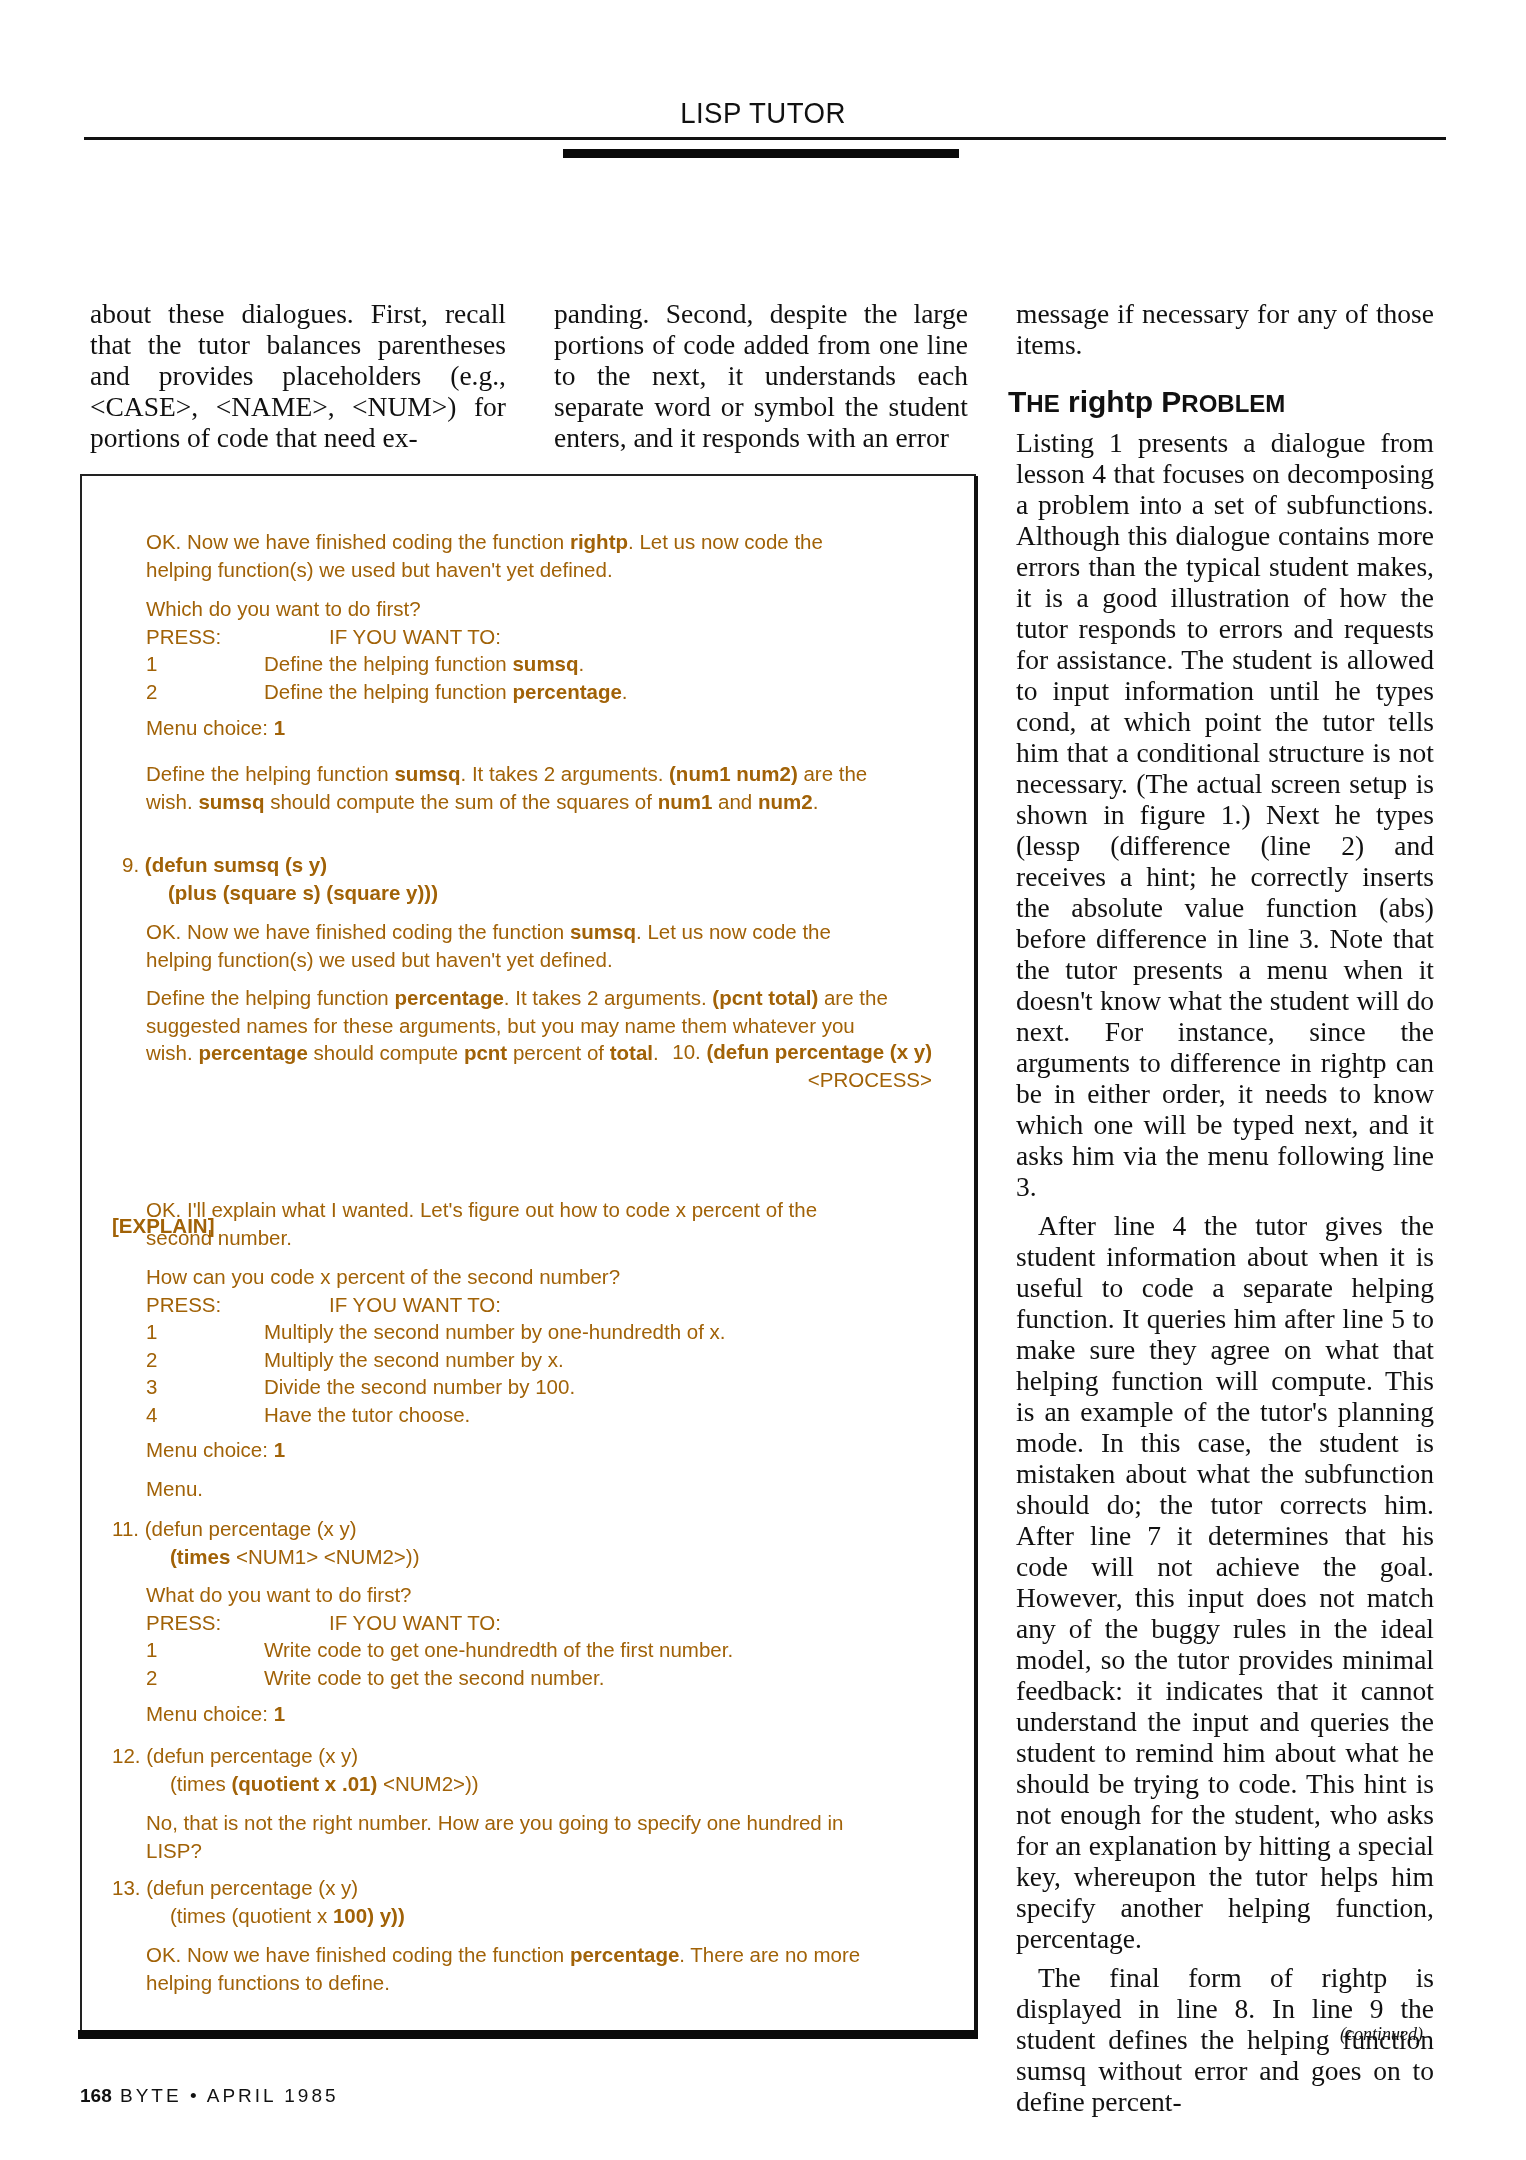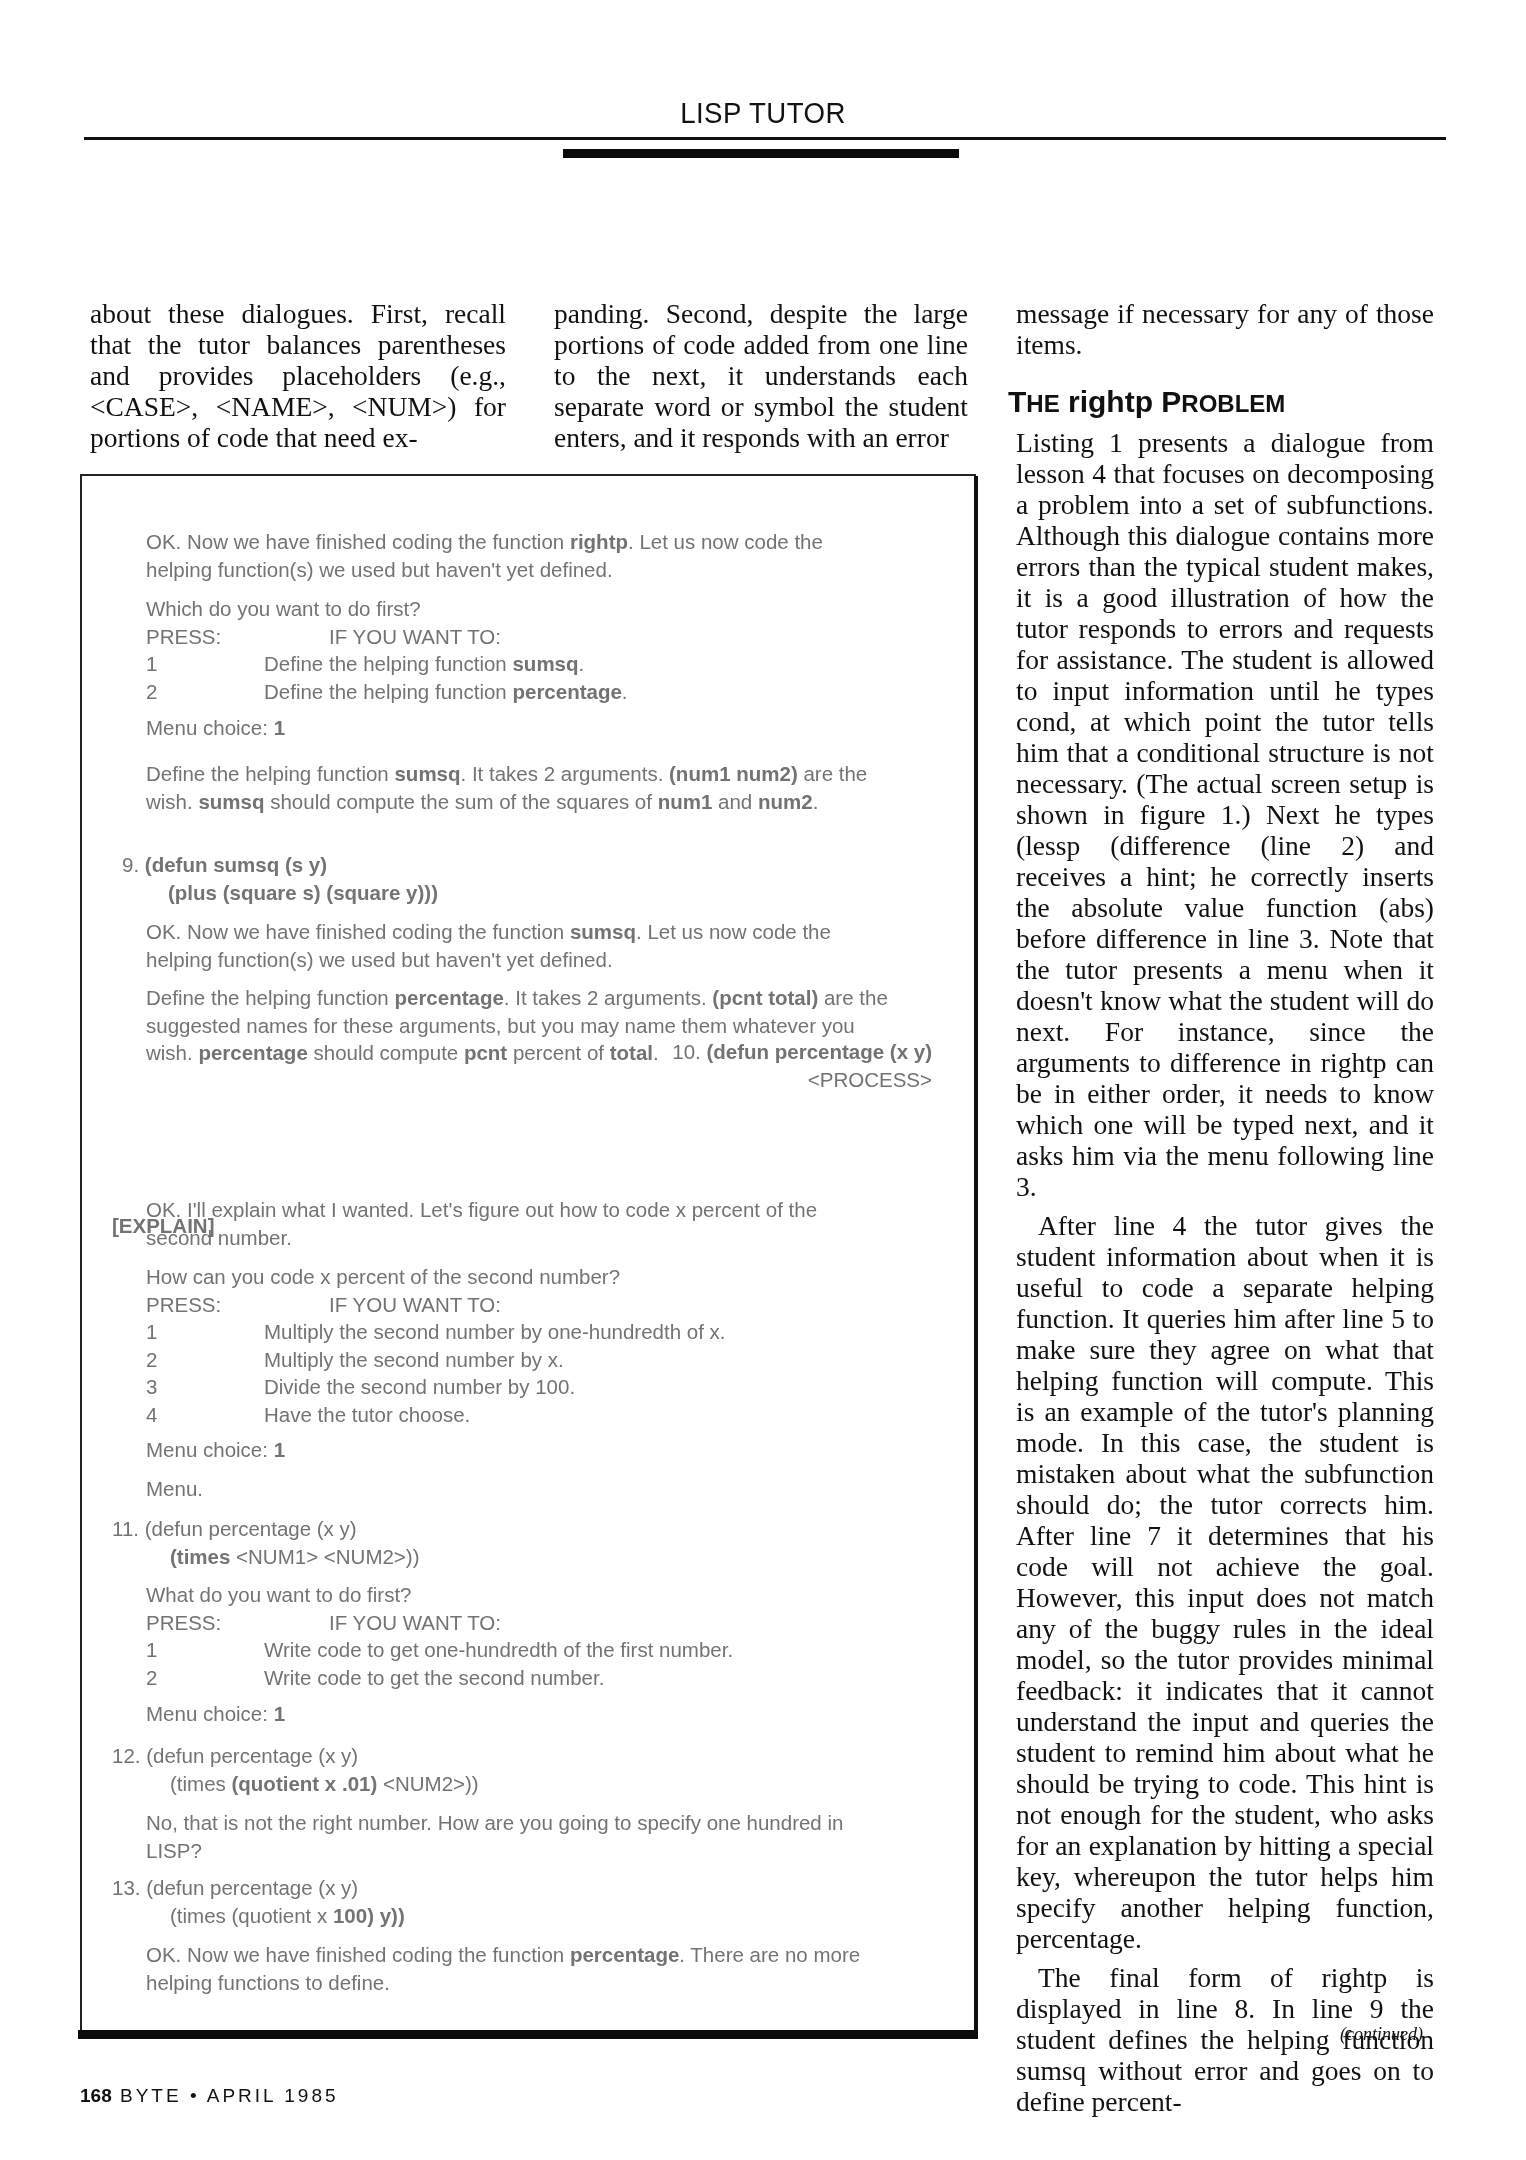--- a/index.html
+++ b/index.html
@@ -28,7 +28,7 @@
   #listing-shadow-bottom { position: absolute; left: 78px; top: 2030px; width: 900px; height: 9px; background: #0a0a0a; }
   #listing-shadow-right { position: absolute; left: 974px; top: 476px; width: 4px; height: 1562px; background: #111; }
 
-  .lst { position: absolute; font-family: "Liberation Sans", sans-serif; font-size: 20.5px; line-height: 27.5px; color: #737373; }
+  .lst { position: absolute; font-family: "Liberation Sans", sans-serif; font-size: 20.5px; line-height: 27.5px; color: #a16207; }
   .lst b { font-weight: bold; }
   .msg { left: 146px; width: 800px; }
   .line { left: 112px; width: 820px; }

